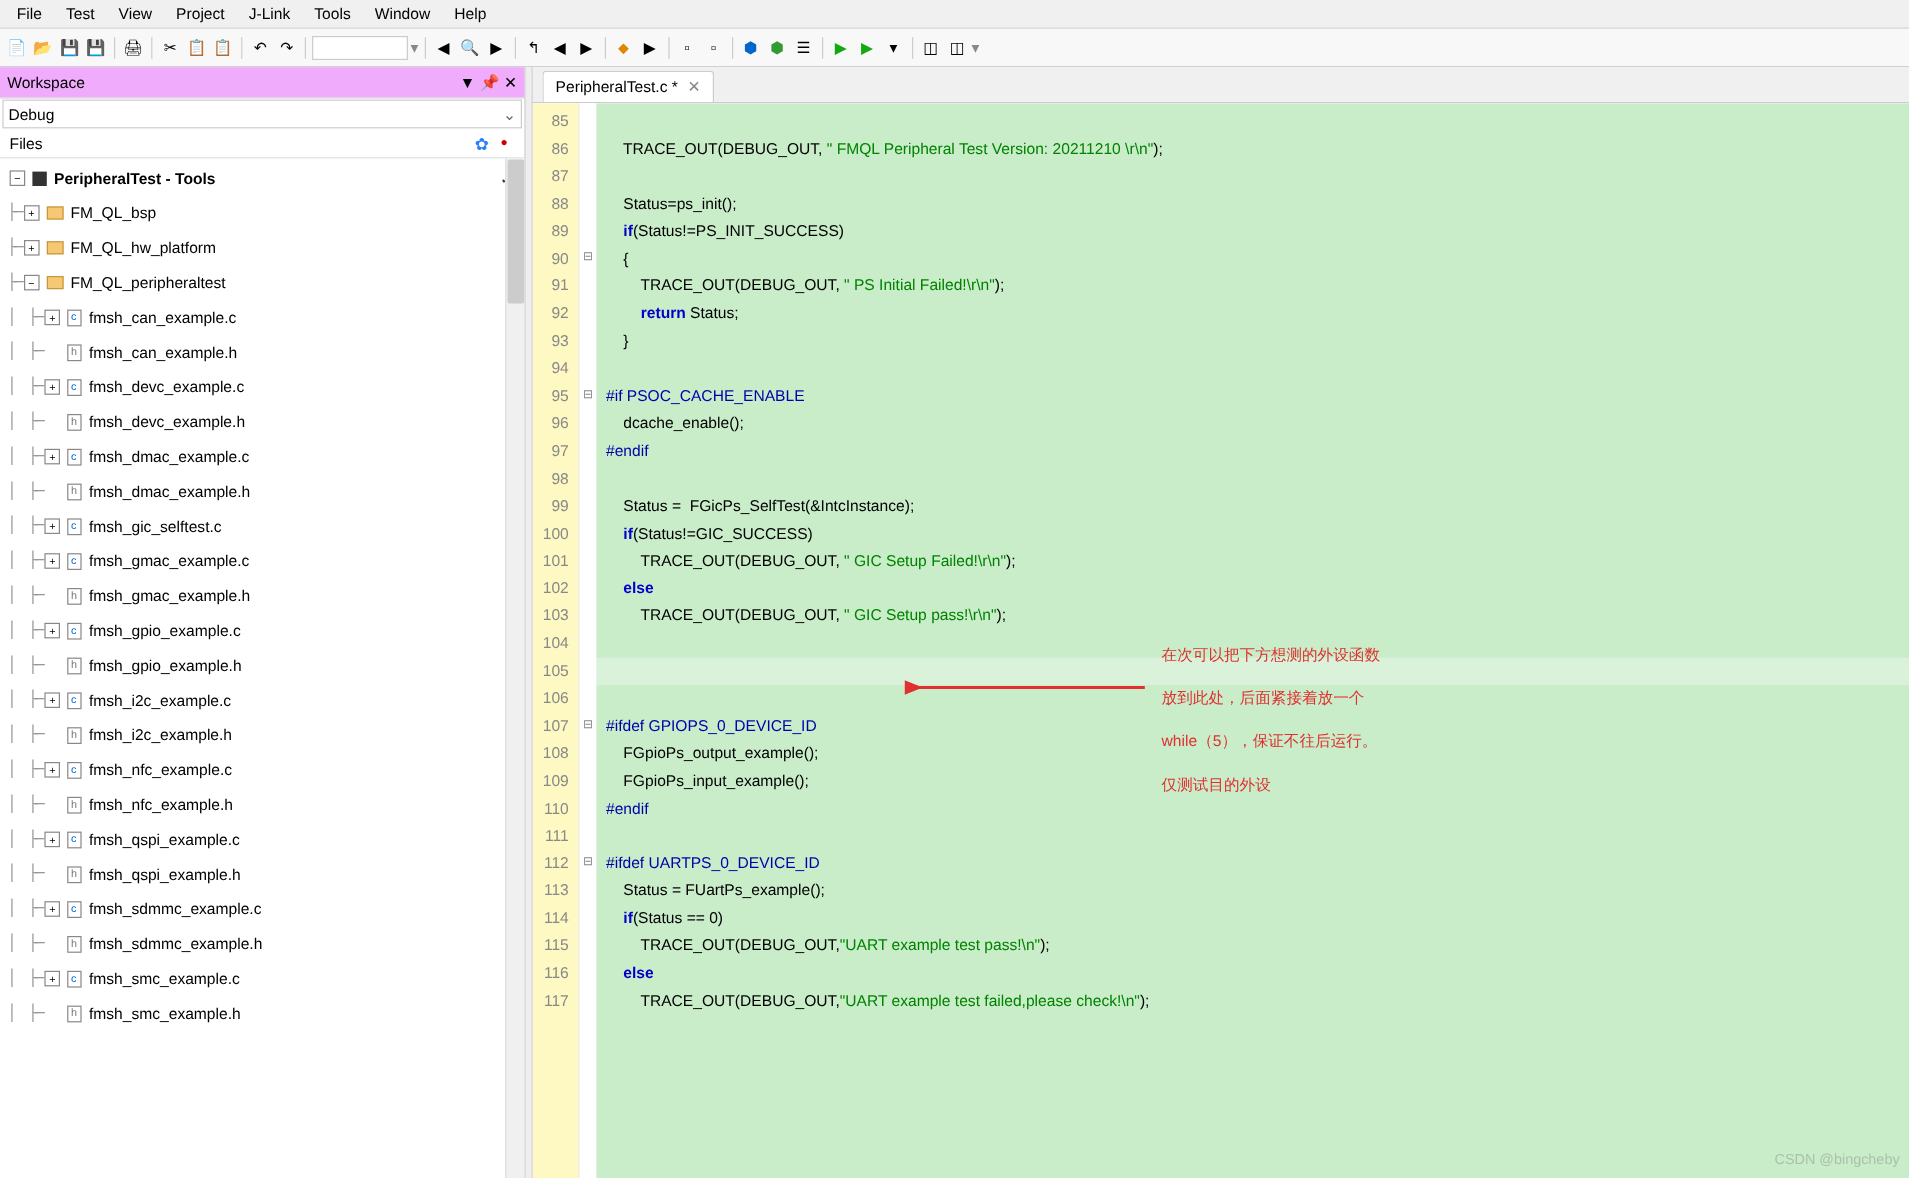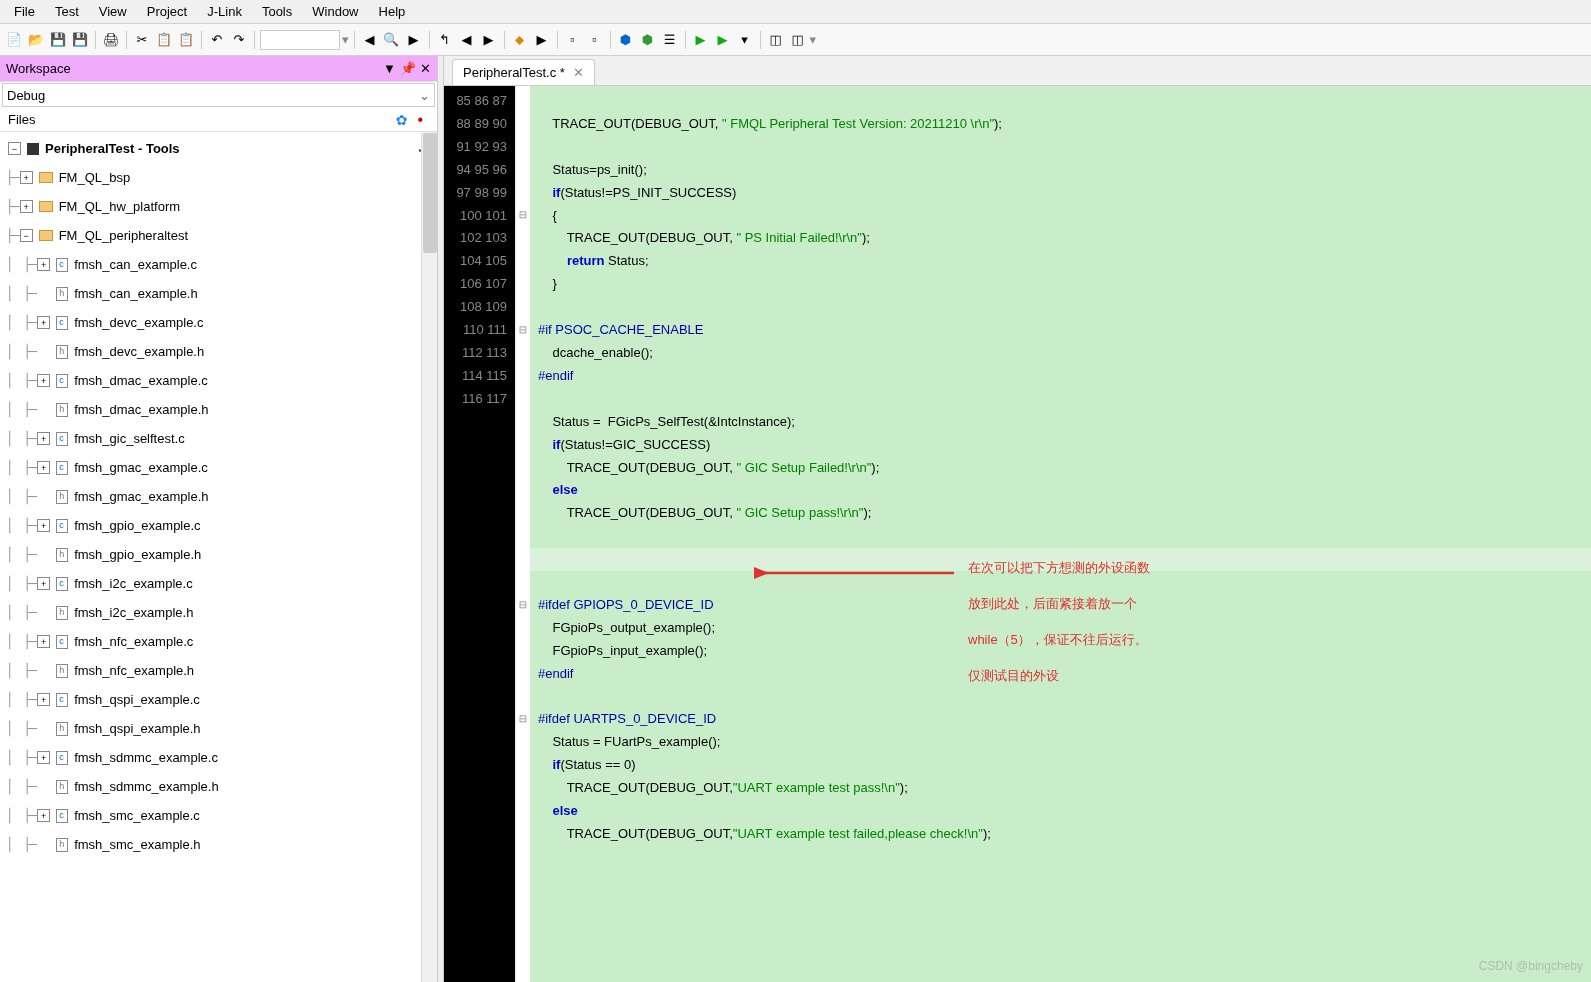--- a/index.html
+++ b/index.html
@@ -59,7 +59,7 @@
 
 
 .editor { flex:1; display:flex; background:#fff; font-family:"Courier New",monospace; font-size:17px; line-height:22.9px; overflow:hidden; position:relative; }
-.linenos { width:72px; text-align:right; padding:4px 8px 4px 0; color:#888; background:#000000; border-right:1px solid #e8e8e8; }
+.linenos { width:39px; text-align:right; padding:4px 8px 4px 0; color:#888; background:#fef9c3; border-right:1px solid #e8e8e8; }
 .foldcol { width:14px; background:#fff; padding-top:4px; }
 .foldcol div { height:22.9px; display:flex; align-items:center; justify-content:center; font-size:10px; color:#888; }
 .codebg { flex:1; background:#c9ecc9; padding:4px 8px; white-space:pre; position:relative; }

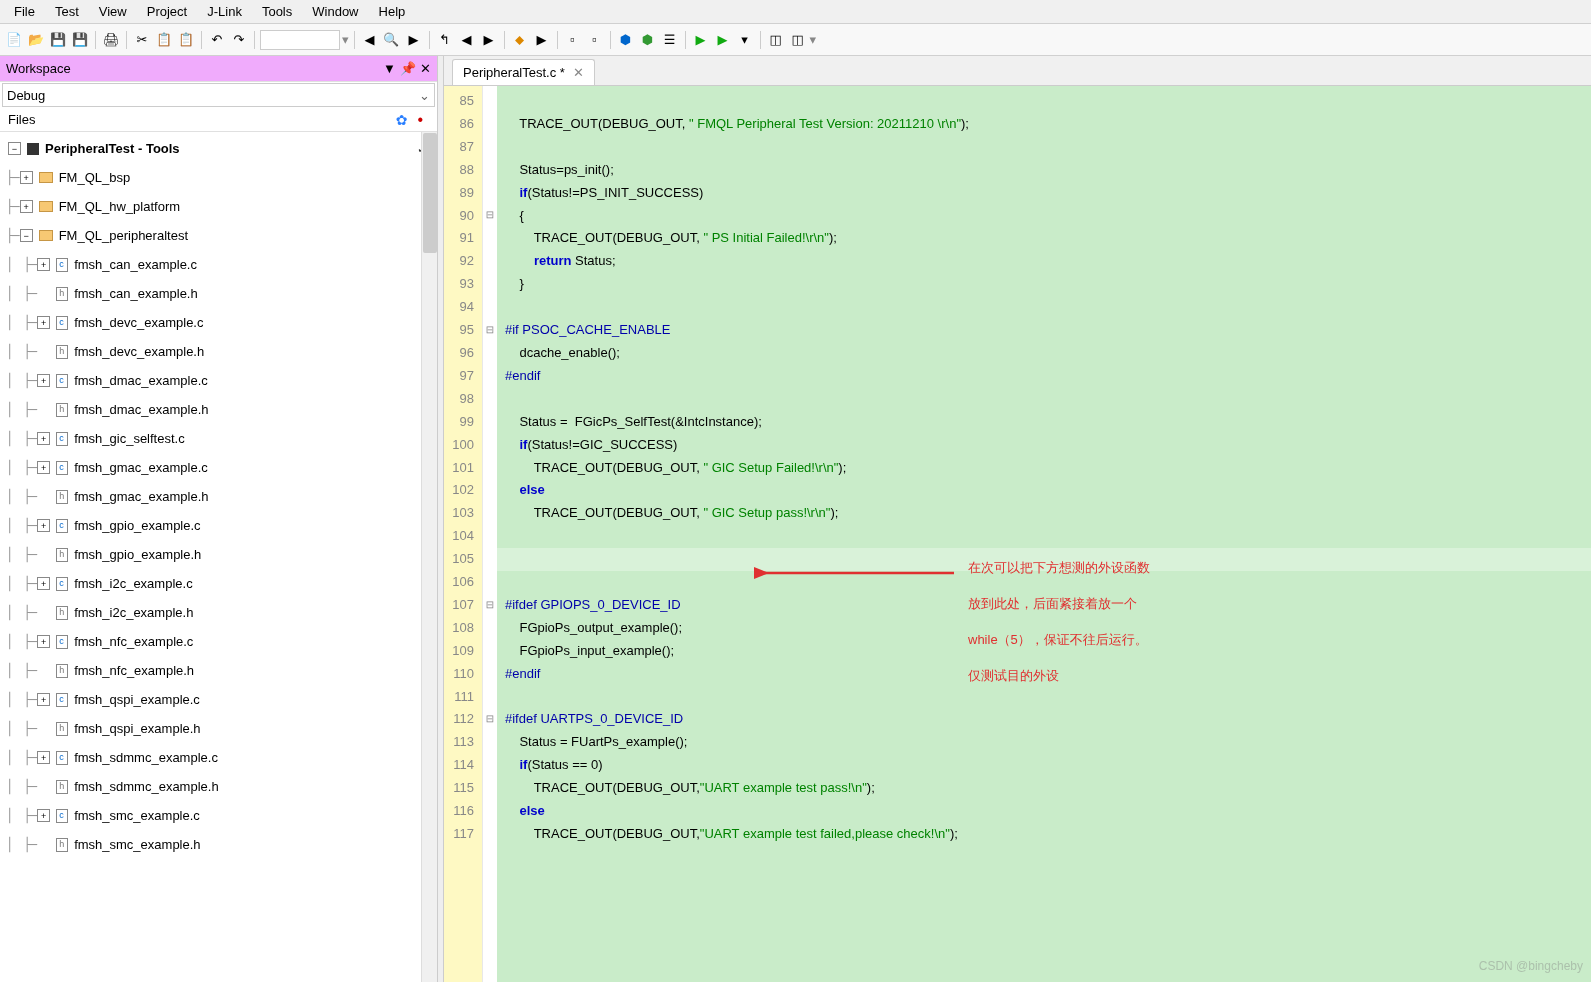--- a/index.html
+++ b/index.html
@@ -447,7 +447,7 @@
           </defs>
         <line x1="200" y1="15" x2="10" y2="15" stroke="#e03030" stroke-width="2.5" marker-end="url(#ah)"></line>
       </svg>
-      <div class="anno" style="left:524px; top:464px; line-height:36px;">
+      <div class="anno" style="left:524px; top:442px; line-height:36px;">
         <div>在次可以把下方想测的外设函数</div>
         <div>放到此处，后面紧接着放一个</div>
         <div>while（5），保证不往后运行。</div>

